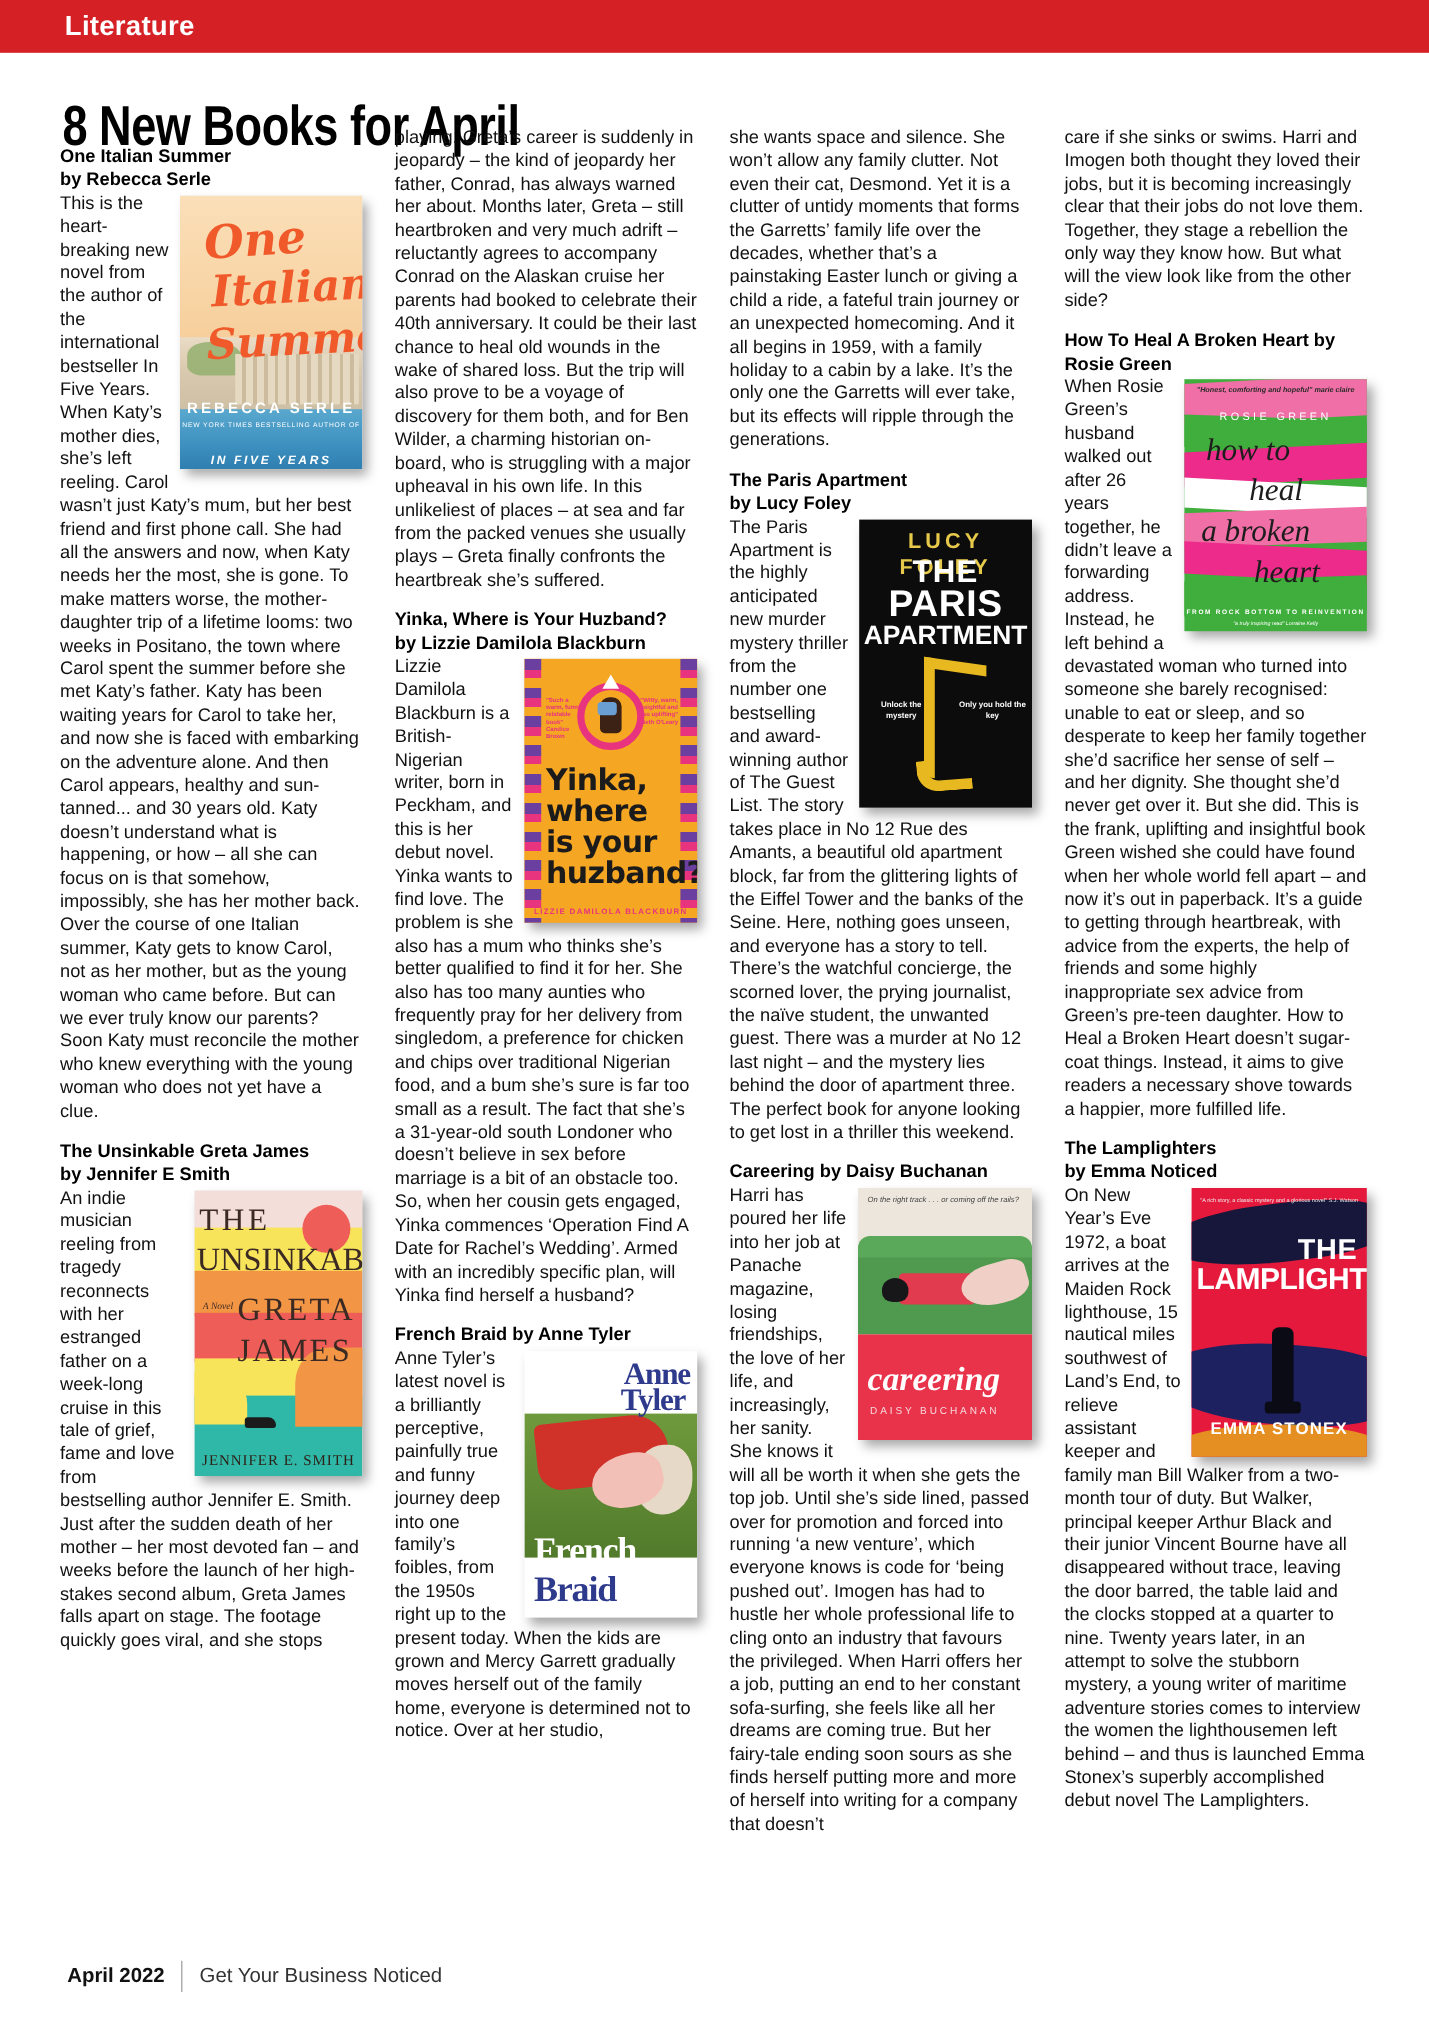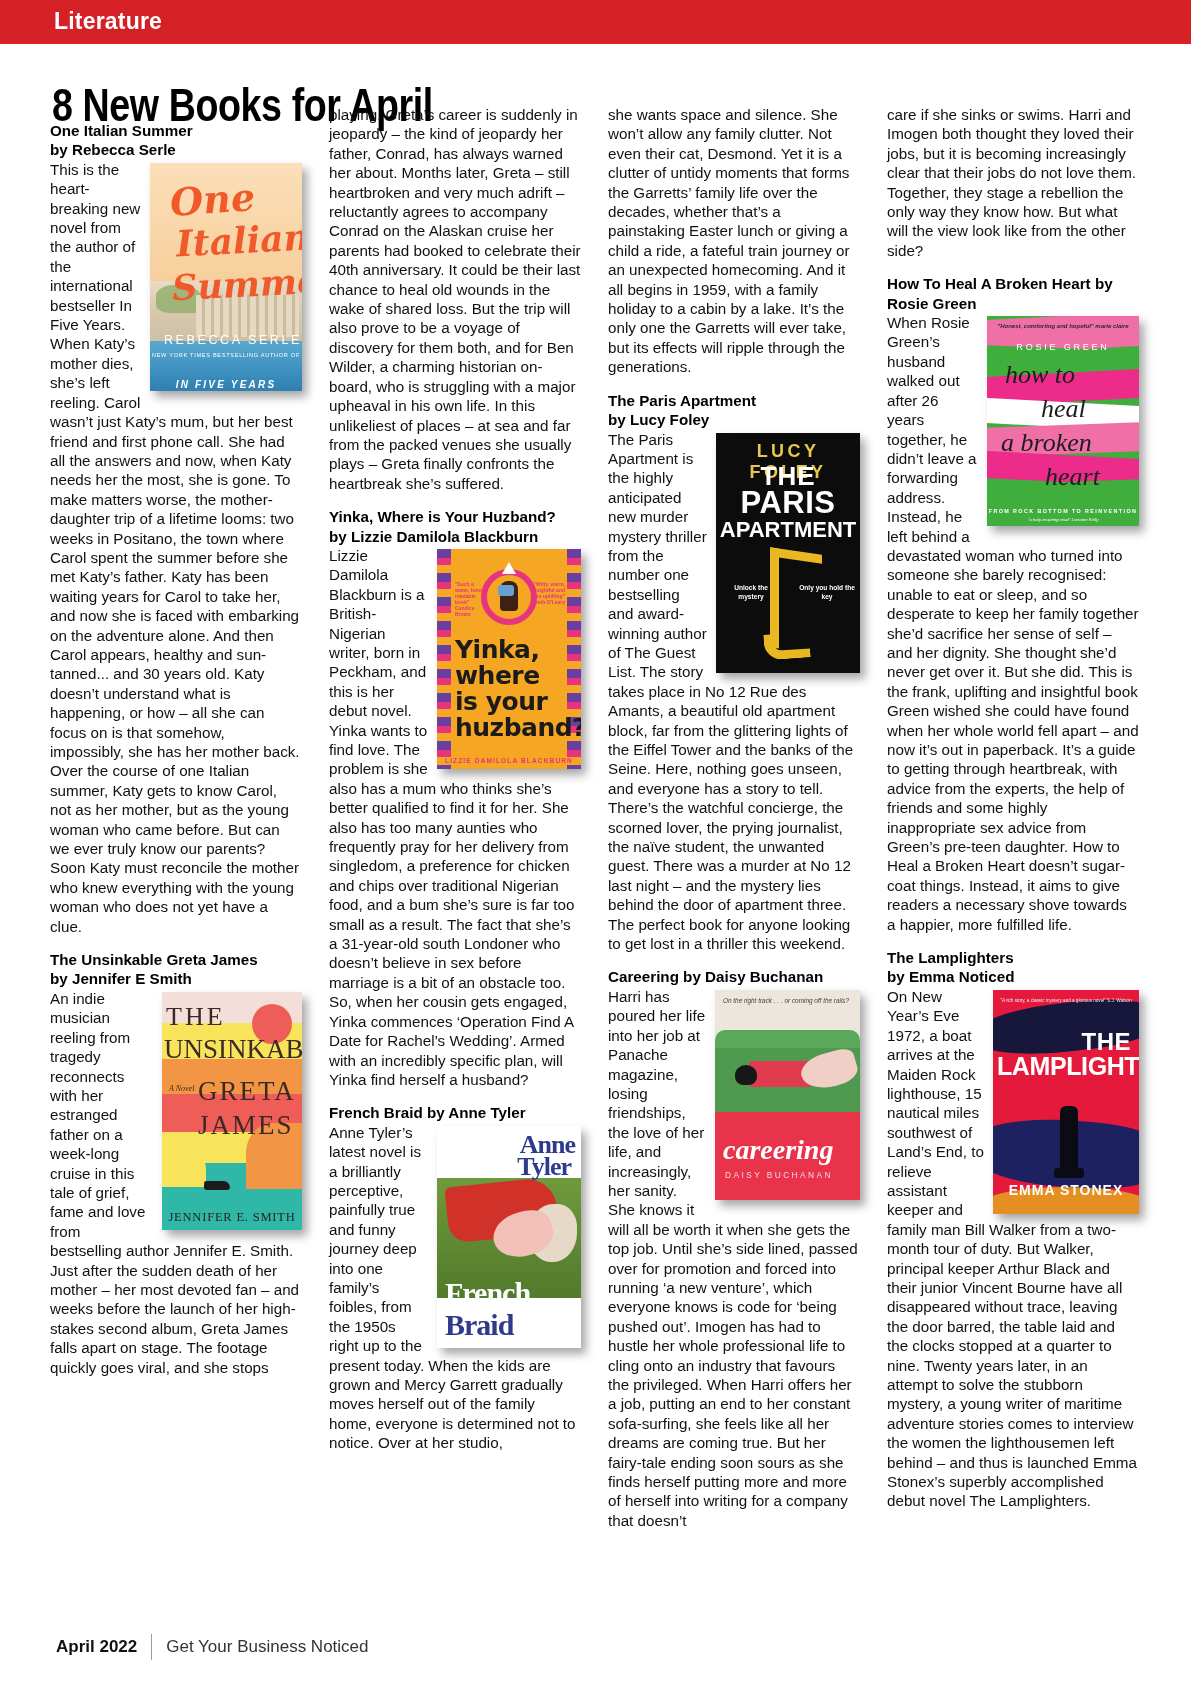--- a/index.html
+++ b/index.html
@@ -122,8 +122,8 @@
     font-family:"DejaVu Serif", serif; font-style:italic; font-weight:bold; transform:rotate(-3deg);}
   .cv-ois .t3 { position:absolute; left:22px; top:100px; font-size:35px; color:#f0592a;
     font-family:"DejaVu Serif", serif; font-style:italic; font-weight:bold; transform:rotate(-3deg);}
-  .cv-ois .auth { position:absolute; left:0; right:0; top:170px; text-align:right; color:#fff;
-    font-size:12.5px; letter-spacing:2.6px; font-weight:normal;}
+  .cv-ois .auth { position:absolute; left:0; right:0; top:170px; text-align:center; color:#fff;
+    font-size:12.5px; letter-spacing:2.6px; font-weight:bold;}
   .cv-ois .sub1 { position:absolute; left:0; right:0; top:189px; text-align:center; color:#fff;
     font-size:5.6px; letter-spacing:.7px;}
   .cv-ois .sub2 { position:absolute; left:0; right:0; top:200px; text-align:center; color:#fff;

